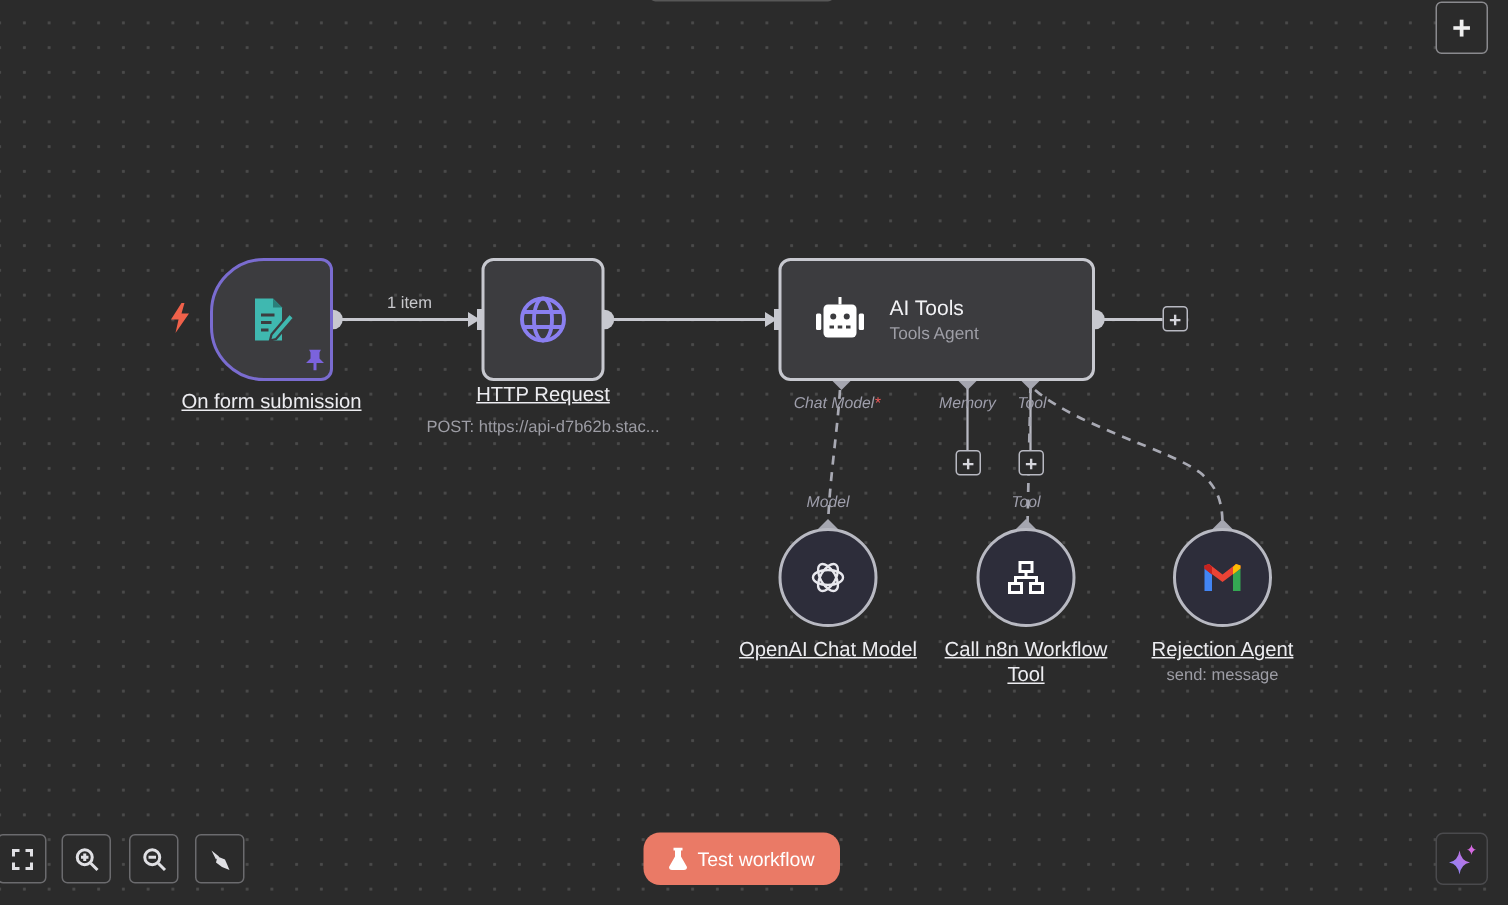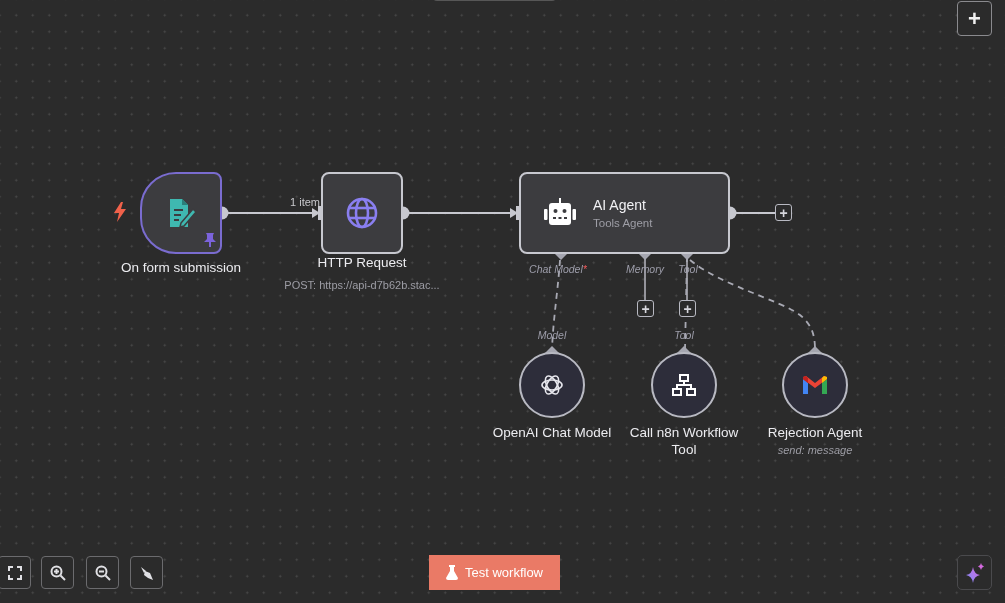--- a/index.html
+++ b/index.html
@@ -48,7 +48,7 @@
     transform:translateX(-50%); white-space:nowrap;font-style:italic;
   }
   .req { color:#f05a5a; }
-  .edge-label { position:absolute; font-size:11px; color:#c8c8cc; transform:translateX(-50%);margin-left:32px; }
+  .edge-label { position:absolute; font-size:11px; color:#c8c8cc; transform:translateX(-50%); }
   .plus-box {
     position:absolute; box-sizing:border-box; width:17px; height:17px;
     border:1.5px solid #b8b9c2; border-radius:3px; background:#2b2b2b;

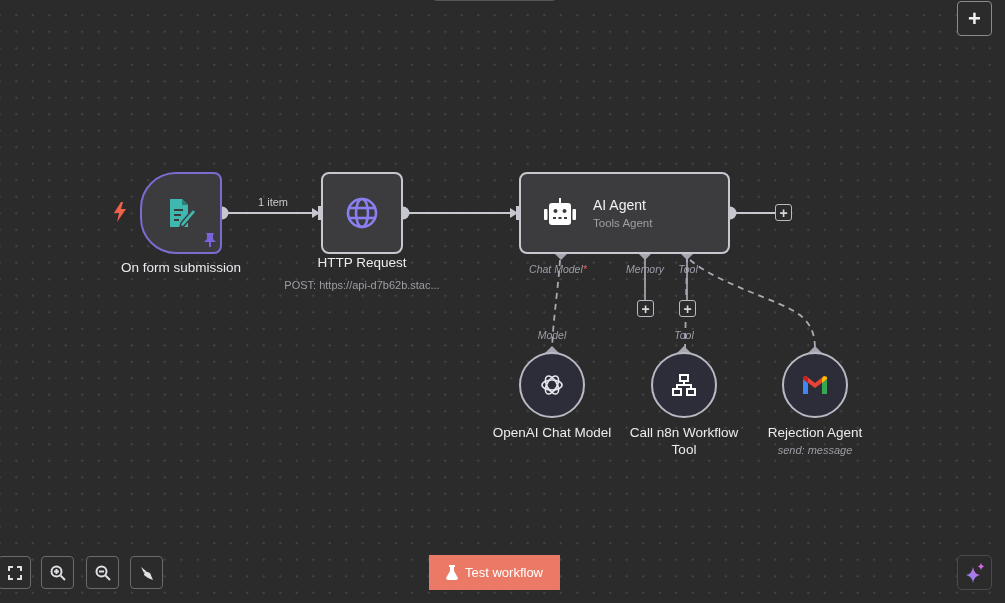--- a/index.html
+++ b/index.html
@@ -171,7 +171,7 @@
     <rect x="21" y="19" width="3" height="2" fill="#3c3c3f"></rect>
   </svg>
   <div class="agent-text">
-    <div class="agent-title">AI Agent</div>
+    <div class="agent-title">AI Tools</div>
     <div class="agent-sub">Tools Agent</div>
   </div>
 </div>

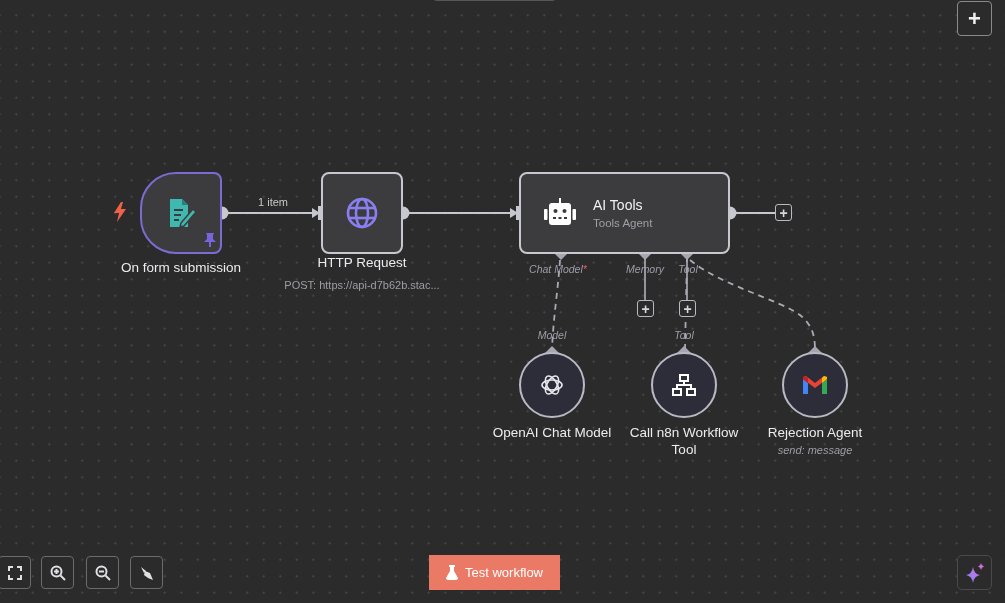--- a/index.html
+++ b/index.html
@@ -37,7 +37,7 @@
   }
   .label {
     position:absolute; text-align:center; font-size:13.5px; color:#ececf0;
-    transform:translateX(-50%); white-space:nowrap; line-height:17px;
+    transform:translateX(-50%); white-space:nowrap; line-height:17px;text-decoration:underline;
   }
   .sublabel {
     position:absolute; text-align:center; font-size:11px; color:#9d9da5;

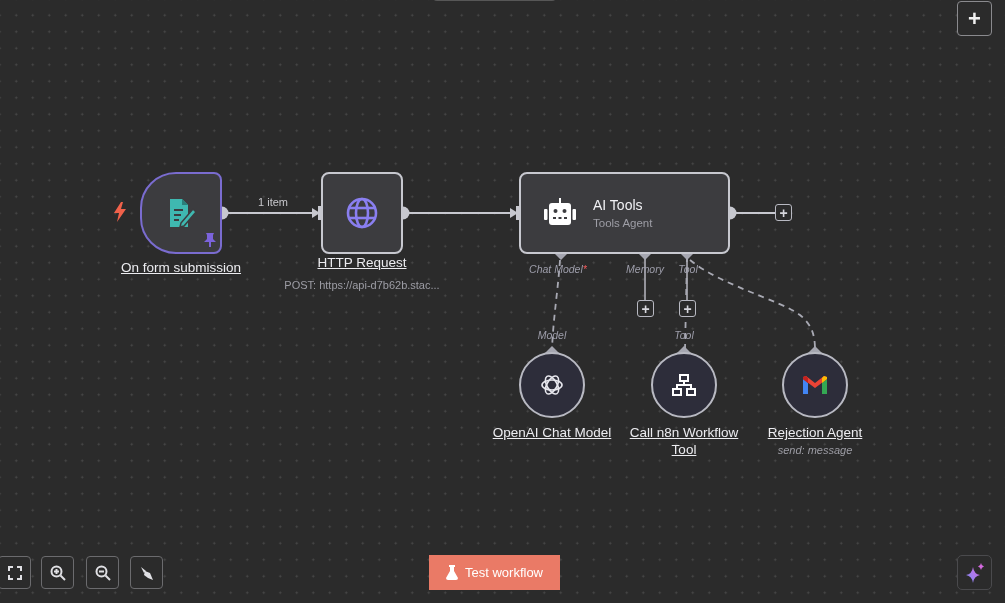--- a/index.html
+++ b/index.html
@@ -222,7 +222,7 @@
   </svg>
 </div>
 <div class="label" style="left:815px; top:424px;">Rejection Agent</div>
-<div class="sublabel" style="left:815px; top:444px;font-style:italic;">send: message</div>
+<div class="sublabel" style="left:815px; top:444px;">send: message</div>
 
 <div class="add-node-btn">+</div>
 

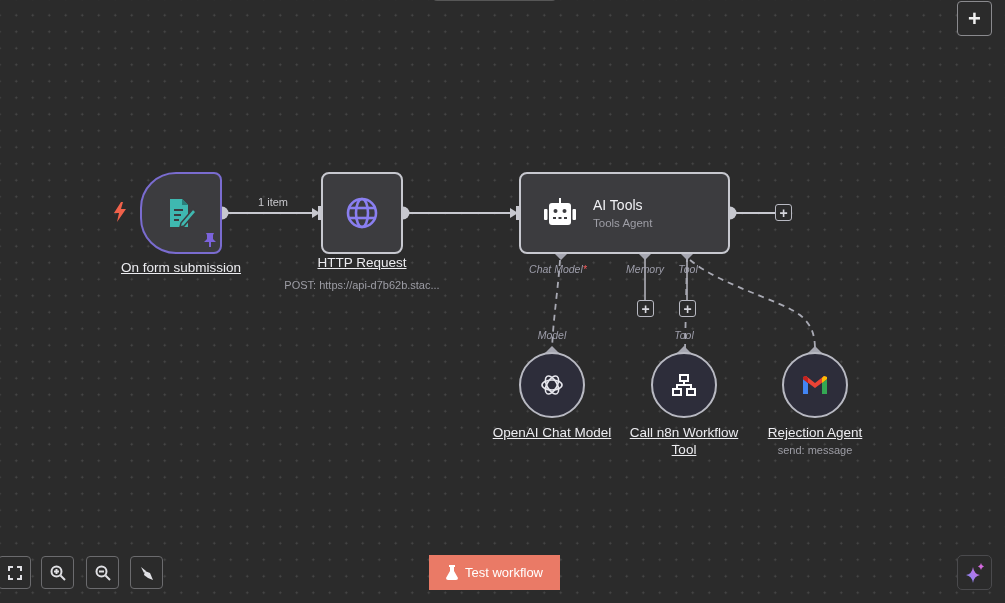--- a/index.html
+++ b/index.html
@@ -65,7 +65,7 @@
   }
   .test-btn {
     position:absolute; left:429px; top:555px; width:131px; height:35px;
-    background:#ea7a66; border-radius:0; color:#fff;
+    background:#ea7a66; border-radius:11px; color:#fff;
     display:flex; align-items:center; justify-content:center; gap:7px;
     font-size:13px;
   }

